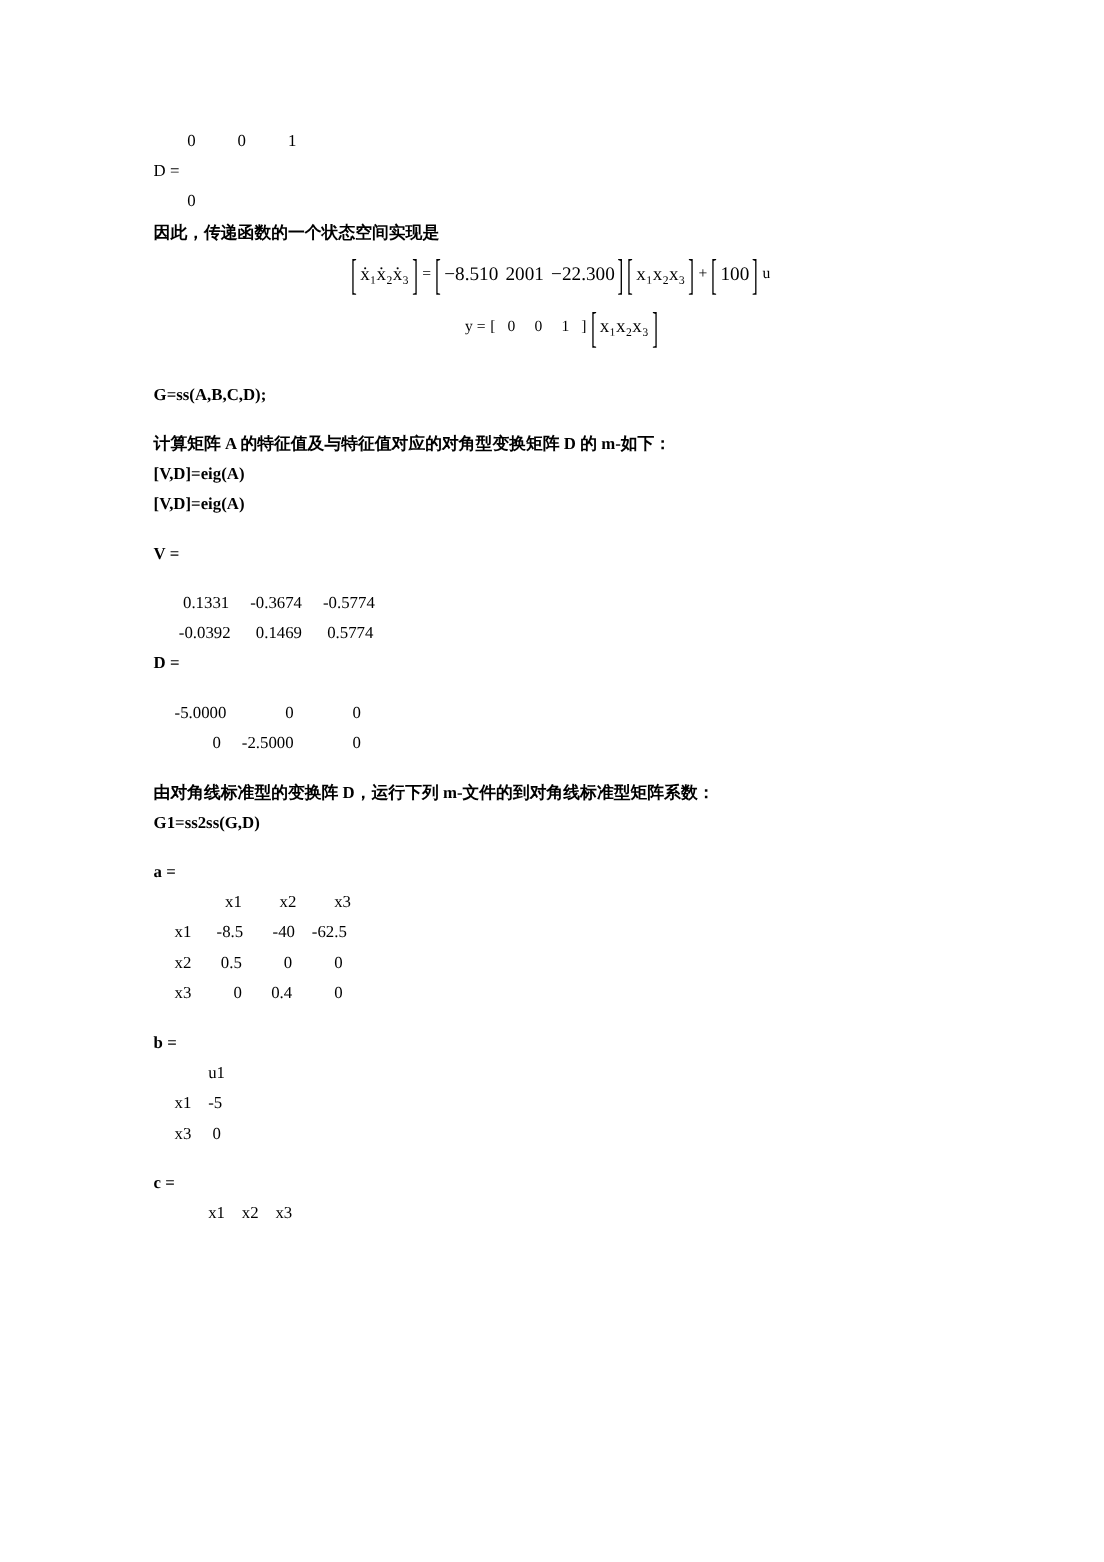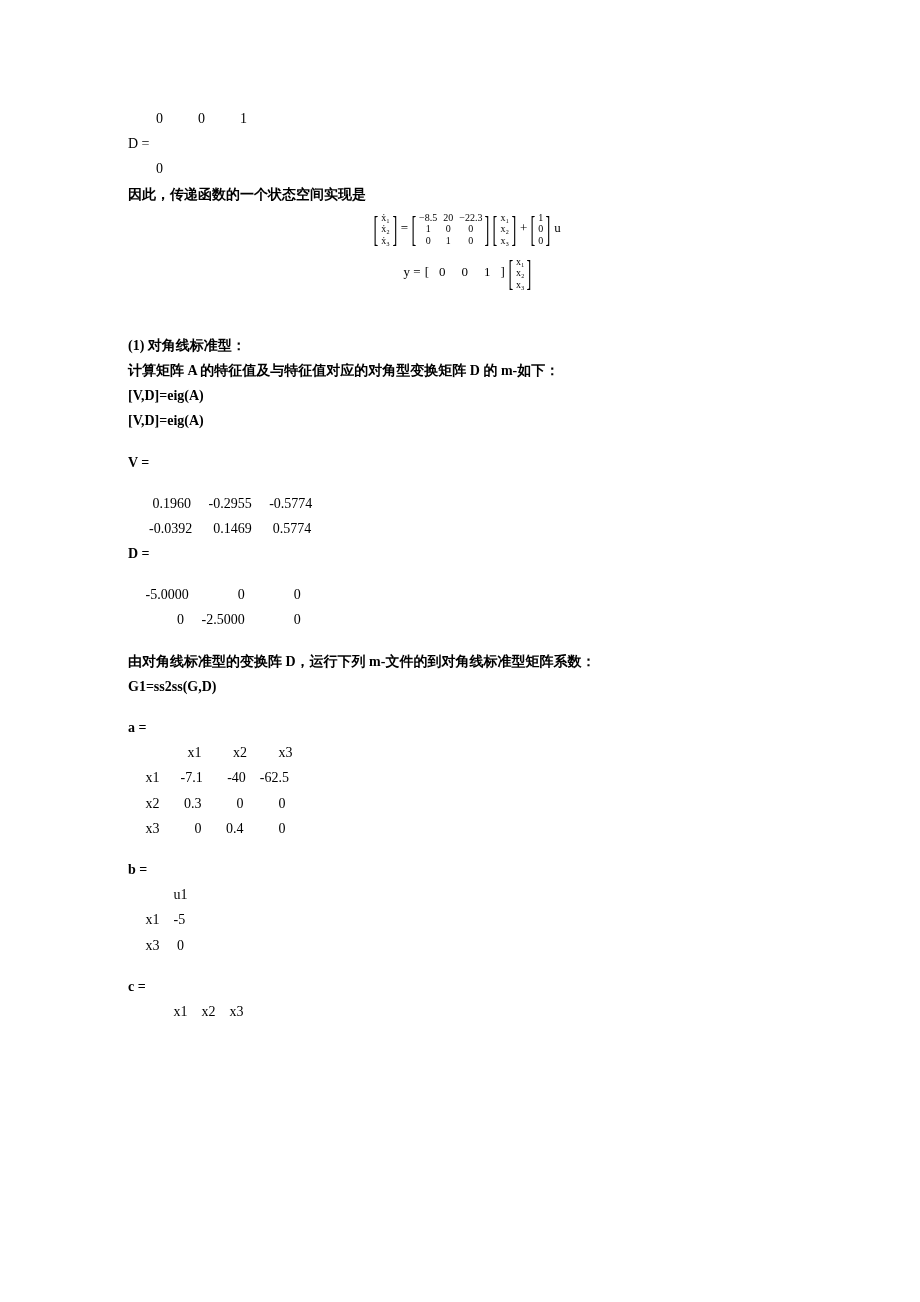--- a/index.html
+++ b/index.html
@@ -49,10 +49,10 @@
   }
   .col {
     display: inline-flex;
-    flex-direction: column;
-    justify-content: center;
+    flex-direction: row;
+    justify-content: flex-end;
     align-items: center;
-    font-size: 10px;
+    font-size: 16px;
     line-height: 1.15;
     padding: 0 3px;
   }

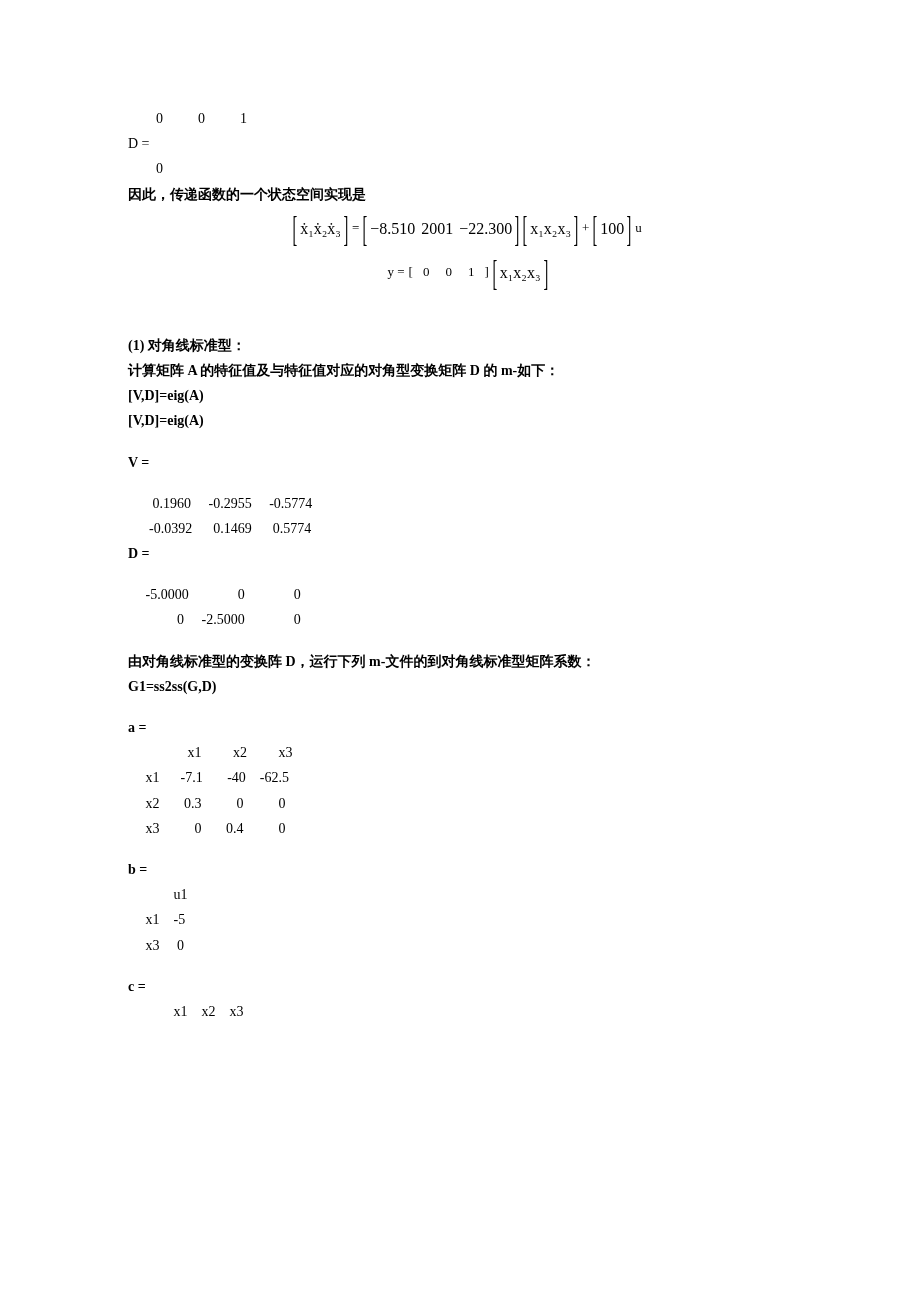--- a/index.html
+++ b/index.html
@@ -147,6 +147,7 @@
   </div>
 
   <div class="spacer-md"></div>
+  <div class="para"> G=ss(A,B,C,D);</div>
 
   <div class="spacer-md"></div>
   <div class="para">(1)  对角线标准型：</div>

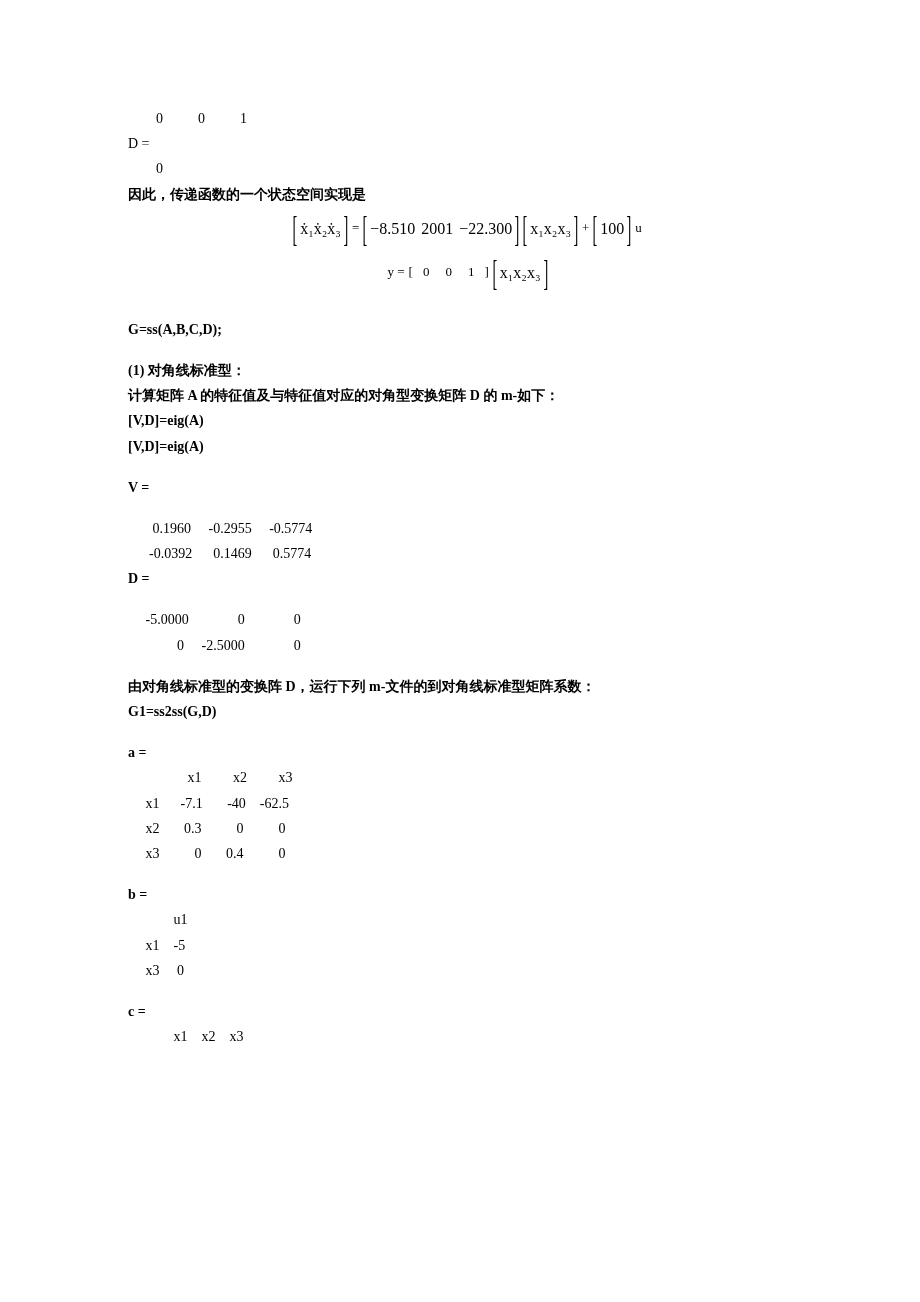--- a/index.html
+++ b/index.html
@@ -150,7 +150,6 @@
   <div class="para"> G=ss(A,B,C,D);</div>
 
   <div class="spacer-md"></div>
-  <div class="para">(1)  对角线标准型：</div>
   <div class="para">计算矩阵 A 的特征值及与特征值对应的对角型变换矩阵 D 的 m-如下：</div>
   <div class="para"> [V,D]=eig(A)</div>
   <div class="para"> [V,D]=eig(A)</div>

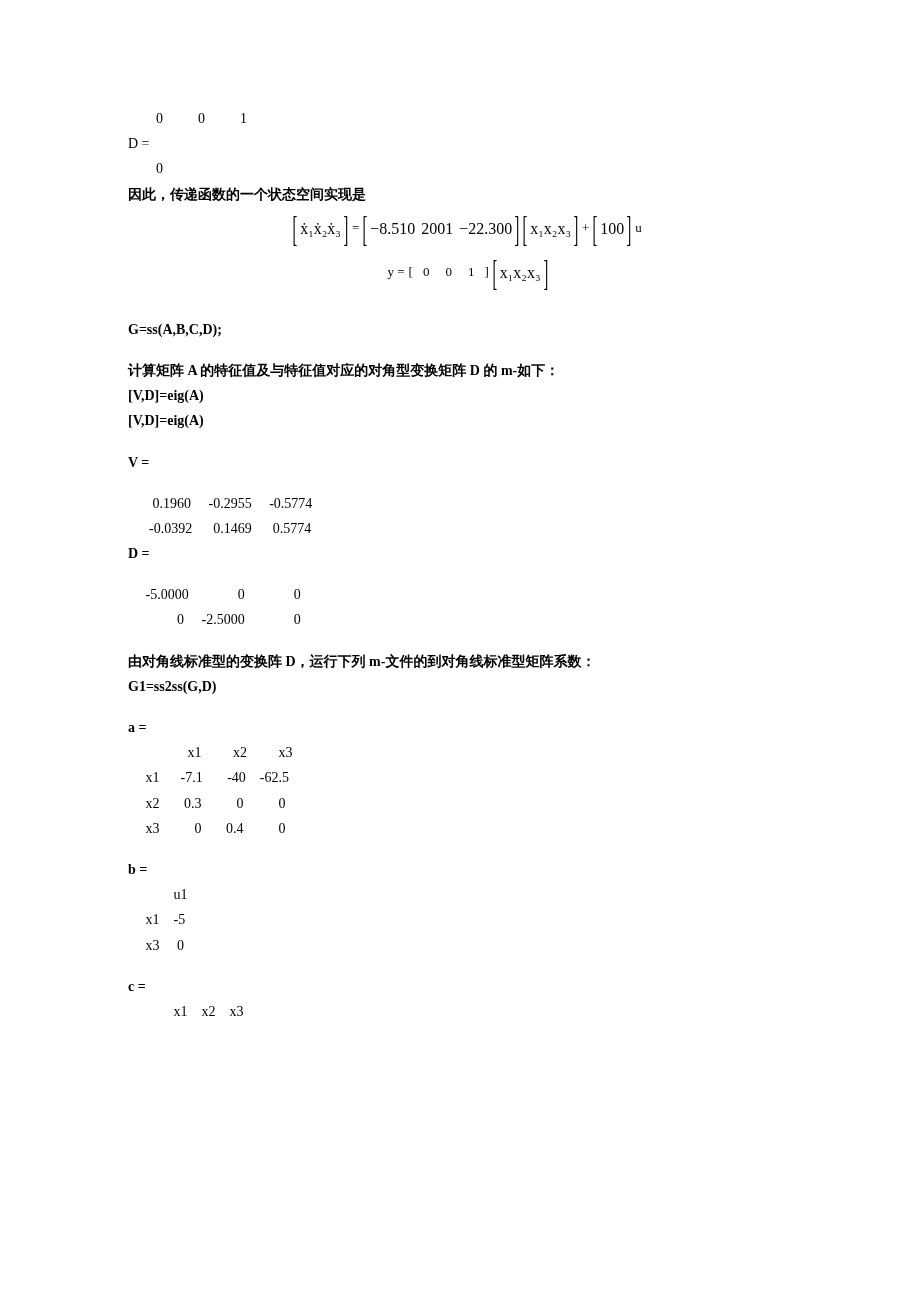--- a/index.html
+++ b/index.html
@@ -157,7 +157,7 @@
   <div class="spacer-md"></div>
   <div class="para">V =</div>
   <div class="spacer-md"></div>
-  <div class="row">       0.1960     -0.2955     -0.5774</div>
+  <div class="row">       0.1331     -0.3674     -0.5774</div>
   <div class="row">      -0.0392      0.1469      0.5774</div>
   <div class="para">D =</div>
   <div class="spacer-md"></div>

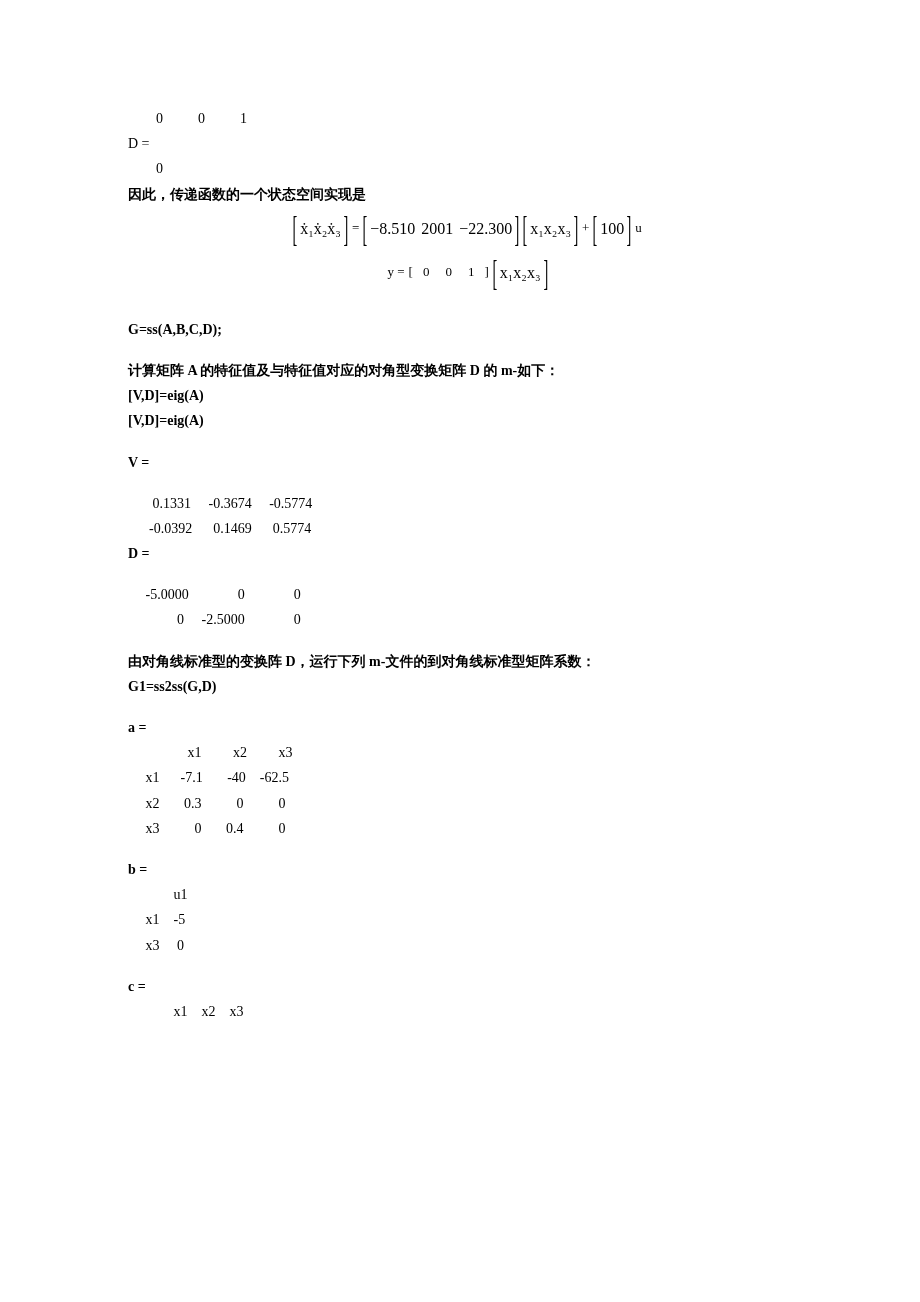--- a/index.html
+++ b/index.html
@@ -171,7 +171,7 @@
   <div class="spacer-md"></div>
   <div class="para">a =</div>
   <div class="row">                 x1         x2         x3</div>
-  <div class="row">     x1      -7.1       -40    -62.5</div>
+  <div class="row">     x1      -8.5       -40    -62.5</div>
   <div class="row">     x2       0.3          0          0</div>
   <div class="row">     x3          0       0.4          0</div>
 

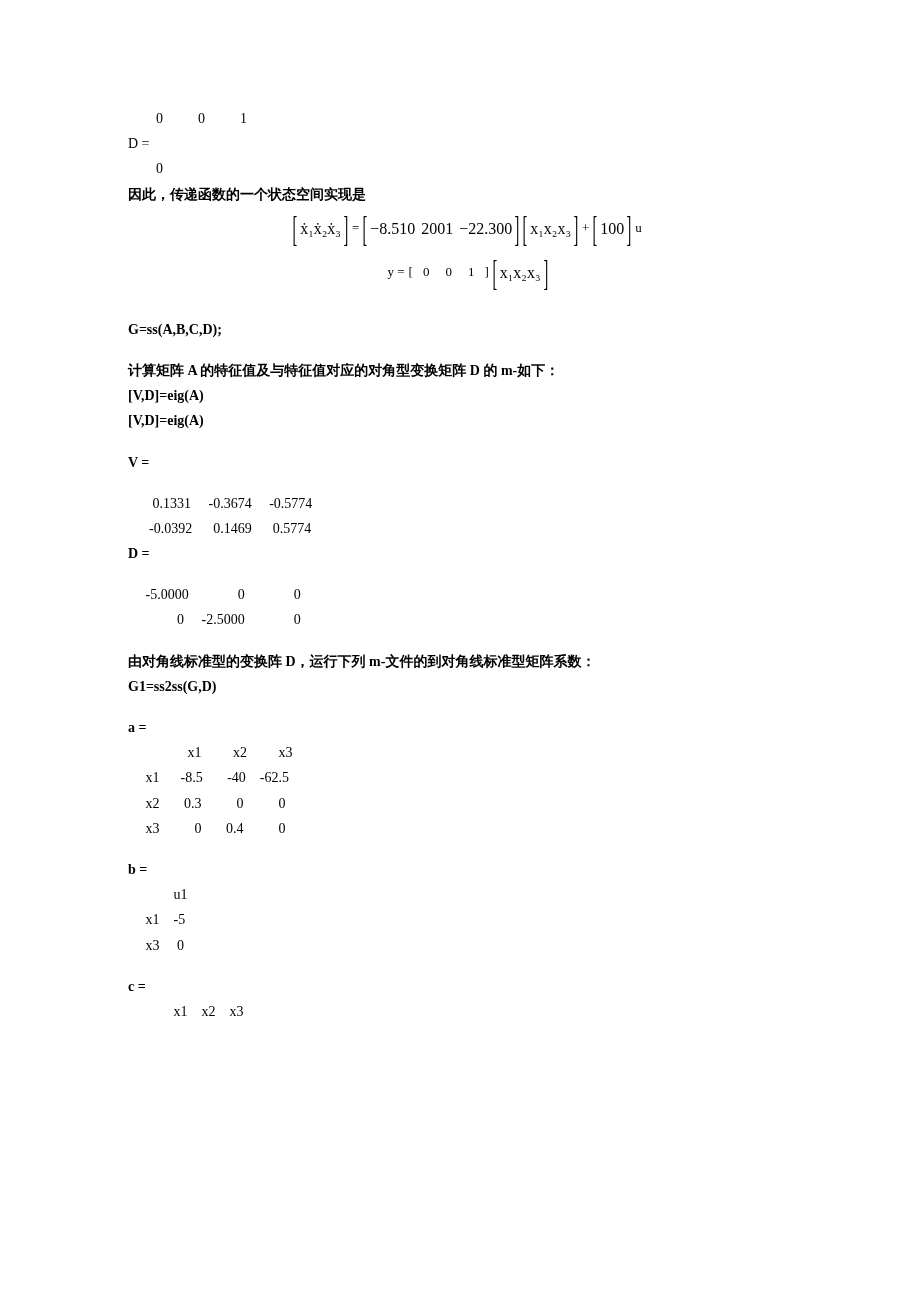--- a/index.html
+++ b/index.html
@@ -172,7 +172,7 @@
   <div class="para">a =</div>
   <div class="row">                 x1         x2         x3</div>
   <div class="row">     x1      -8.5       -40    -62.5</div>
-  <div class="row">     x2       0.3          0          0</div>
+  <div class="row">     x2       0.5          0          0</div>
   <div class="row">     x3          0       0.4          0</div>
 
   <div class="spacer-md"></div>

